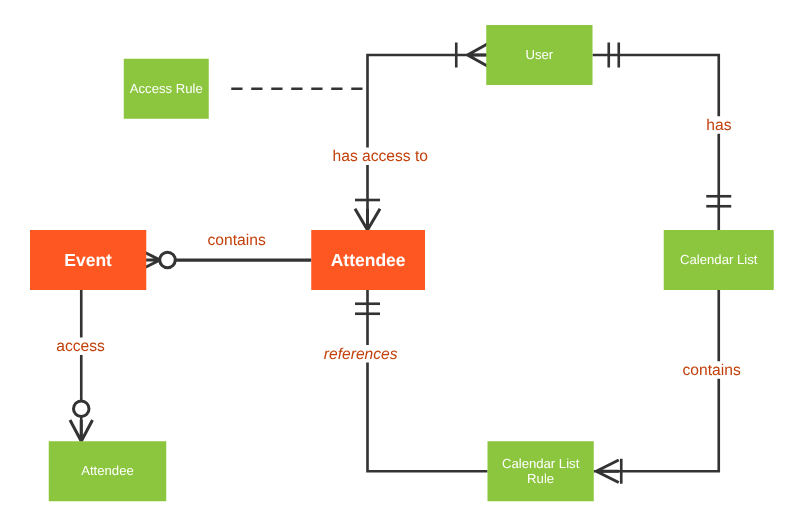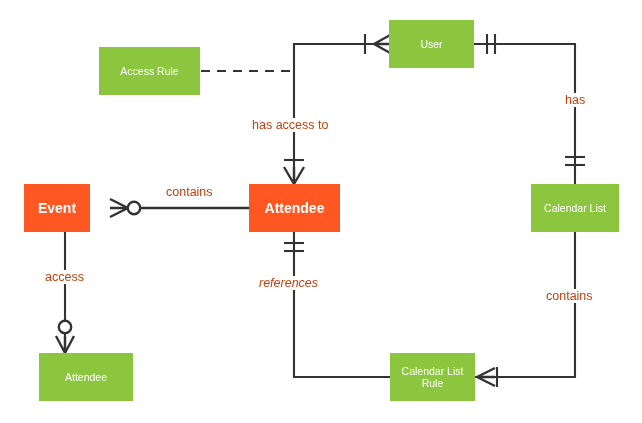--- a/index.html
+++ b/index.html
@@ -113,7 +113,7 @@
     </g>
   </svg>
 
-  <div class="entity-box entity-green entity-sm" style="left:99px; top:47px; width:101px; height:48px;">
+  <div class="entity-box entity-green entity-sm" style="left:99px; top:47px; width:68px; height:48px;">
     <span>Access Rule</span>
   </div>
 

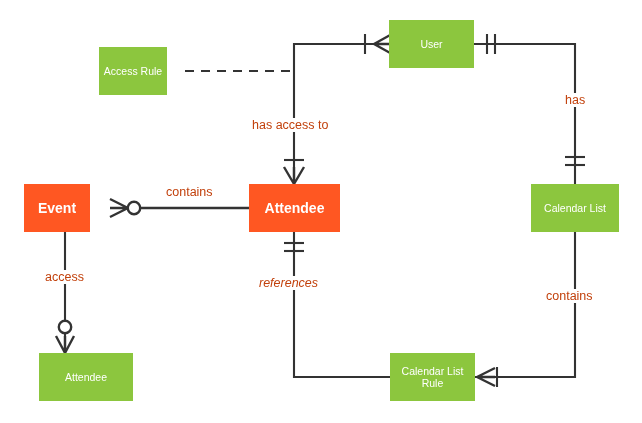--- a/index.html
+++ b/index.html
@@ -142,7 +142,7 @@
     <span>Rule</span>
   </div>
 
-  <div class="edge-label" style="left:249px; top:118px;">has access to</div>
+  <div class="edge-label" style="left:263px; top:118px;">has access to</div>
 
   <div class="edge-label" style="left:163px; top:185px;">contains</div>
 

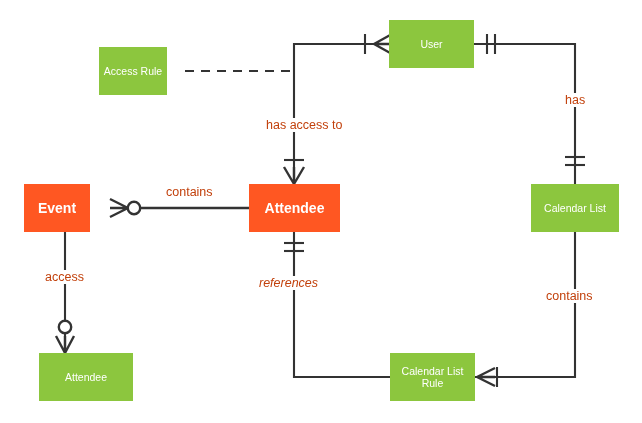--- a/index.html
+++ b/index.html
@@ -121,7 +121,7 @@
     <span>User</span>
   </div>
 
-  <div class="entity-box entity-orange entity-lg" style="left:24px; top:184px; width:66px; height:48px;">
+  <div class="entity-box entity-orange entity-lg" style="left:24px; top:184px; width:93px; height:48px;">
     <span>Event</span>
   </div>
 

